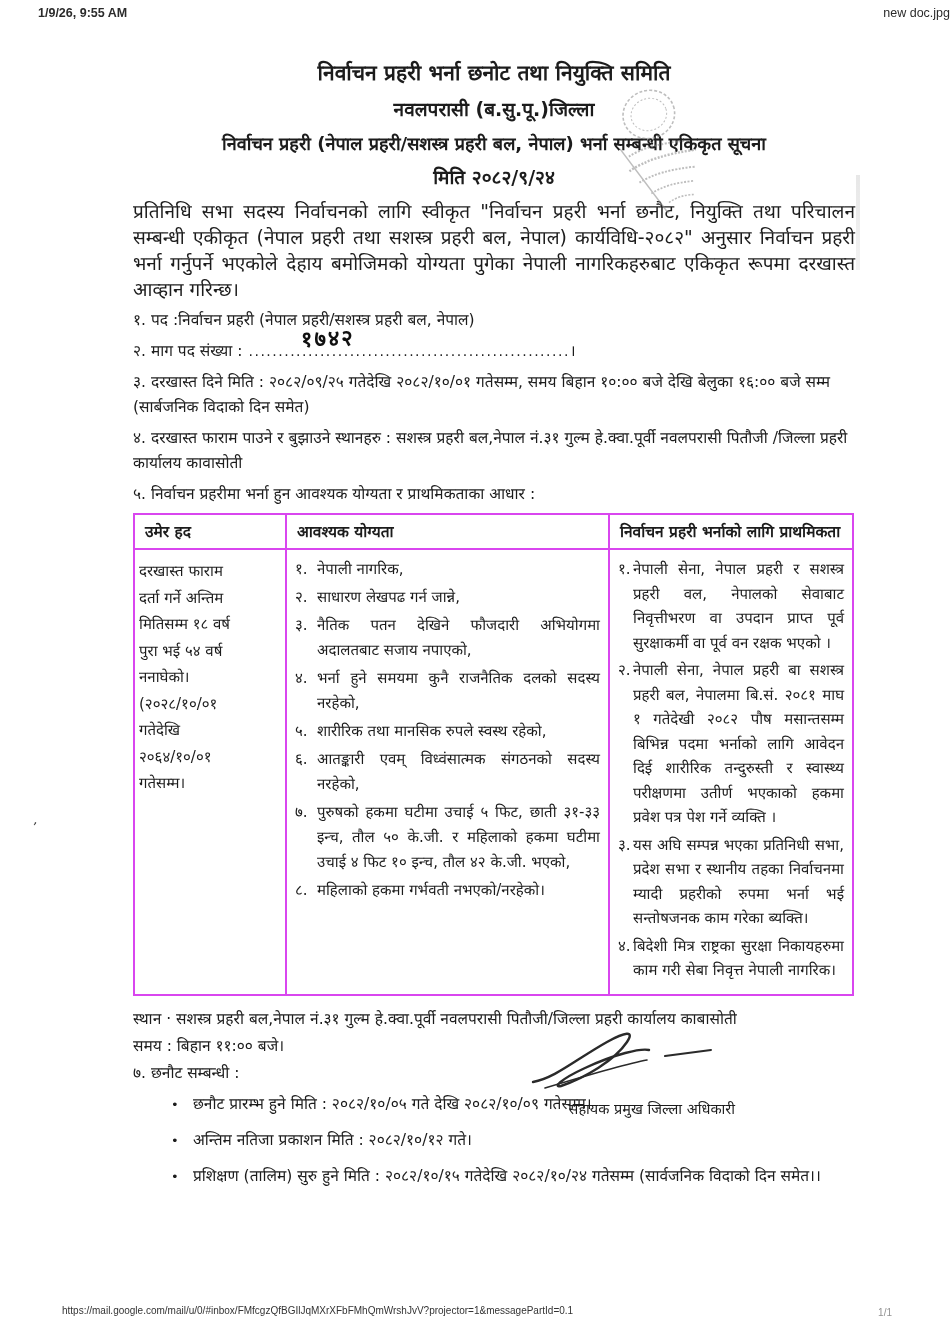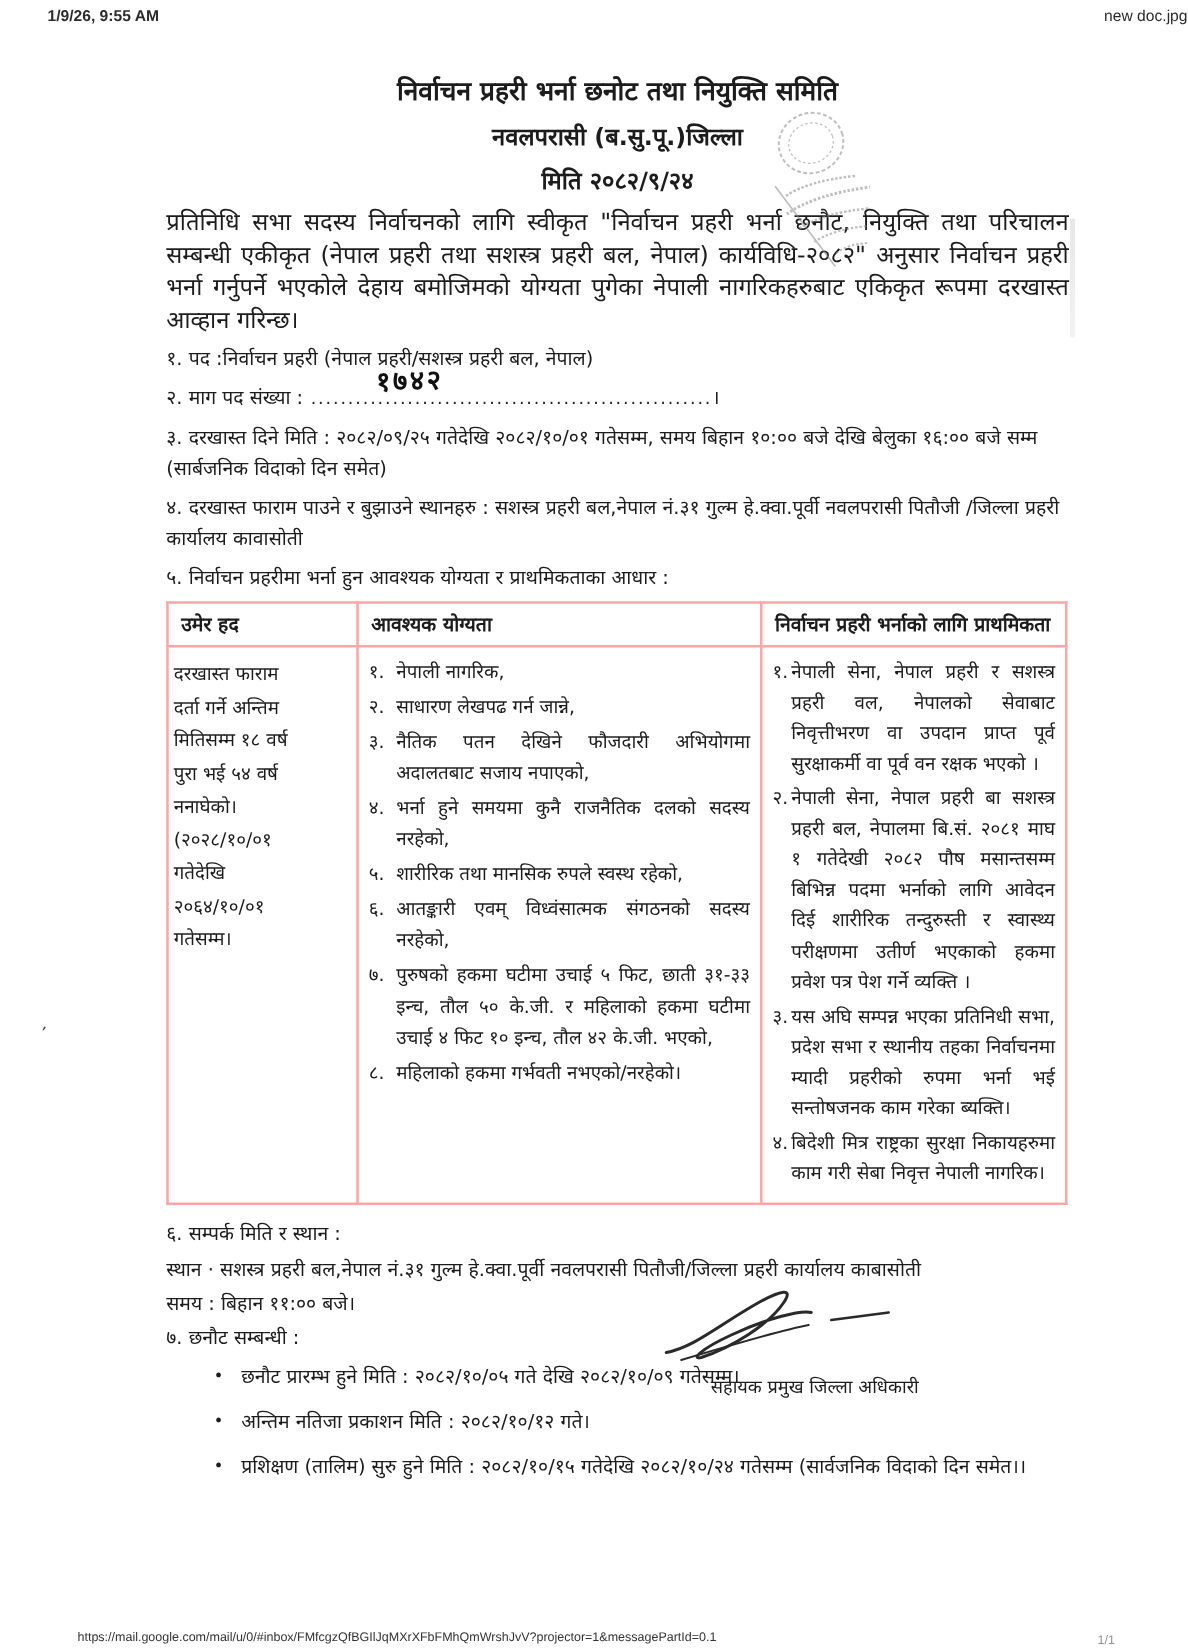--- a/index.html
+++ b/index.html
@@ -99,6 +99,7 @@
 
   <div class="t-center t1">निर्वाचन प्रहरी भर्ना छनोट तथा नियुक्ति समिति</div>
   <div class="t-center t2">नवलपरासी (ब.सु.पू.)जिल्ला</div>
+  <div class="t-center t3">निर्वाचन प्रहरी (नेपाल प्रहरी/सशस्त्र प्रहरी बल, नेपाल) भर्ना सम्बन्धी एकिकृत सूचना</div>
   <div class="t-center t4">मिति २०८२/९/२४</div>
 
   <div class="stamp">

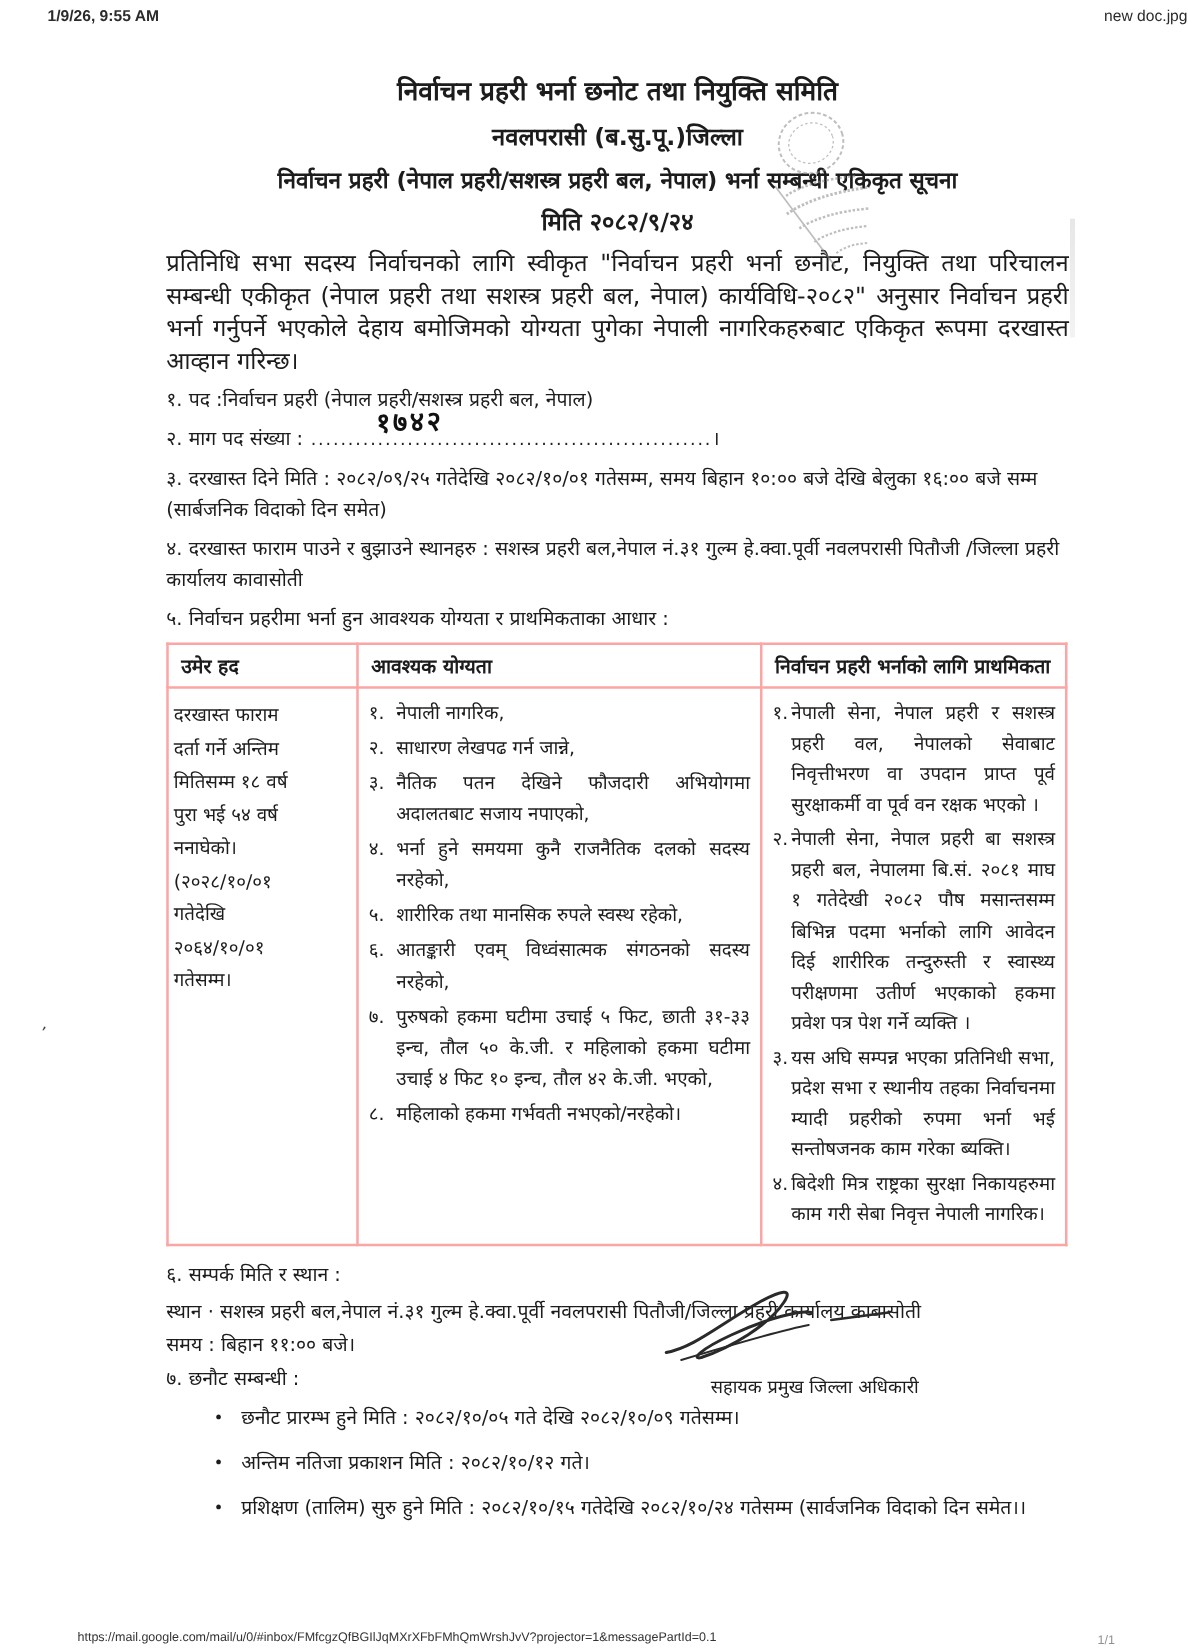--- a/index.html
+++ b/index.html
@@ -46,7 +46,7 @@
     table-layout:fixed;
   }
   table.req th, table.req td {
-    border:2px solid #fca5a5; vertical-align:top;
+    border:2px solid #d946ef; vertical-align:top;
   }
   table.req th {
     font-size:15.5px; font-weight:bold; text-align:left;

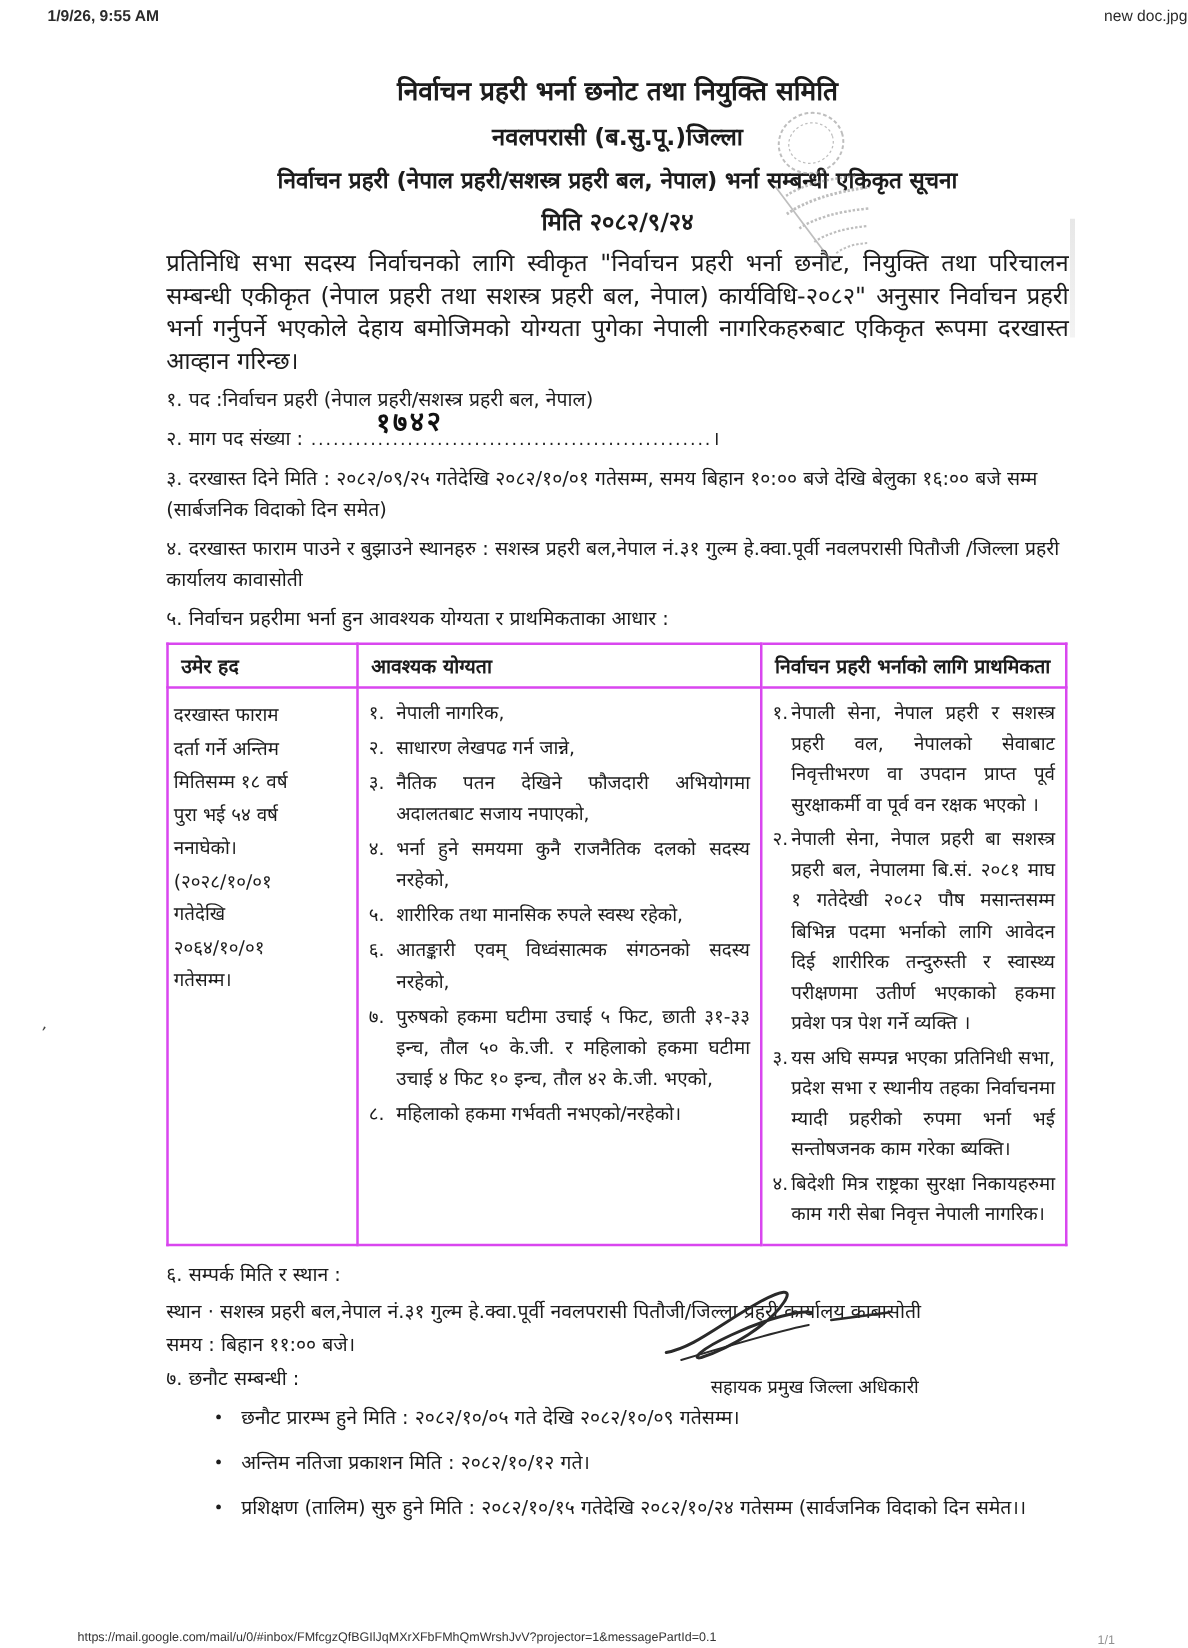--- a/index.html
+++ b/index.html
@@ -209,7 +209,6 @@
   </tbody>
     </table>
 
-  <div class="sec sec-gap">६. सम्पर्क मिति र स्थान :</div>
   <div class="sec">स्थान · सशस्त्र प्रहरी बल,नेपाल नं.३१ गुल्म हे.क्वा.पूर्वी नवलपरासी पितौजी/जिल्ला प्रहरी कार्यालय काबासोती</div>
   <div class="sec">समय : बिहान ११:०० बजे।</div>
 

